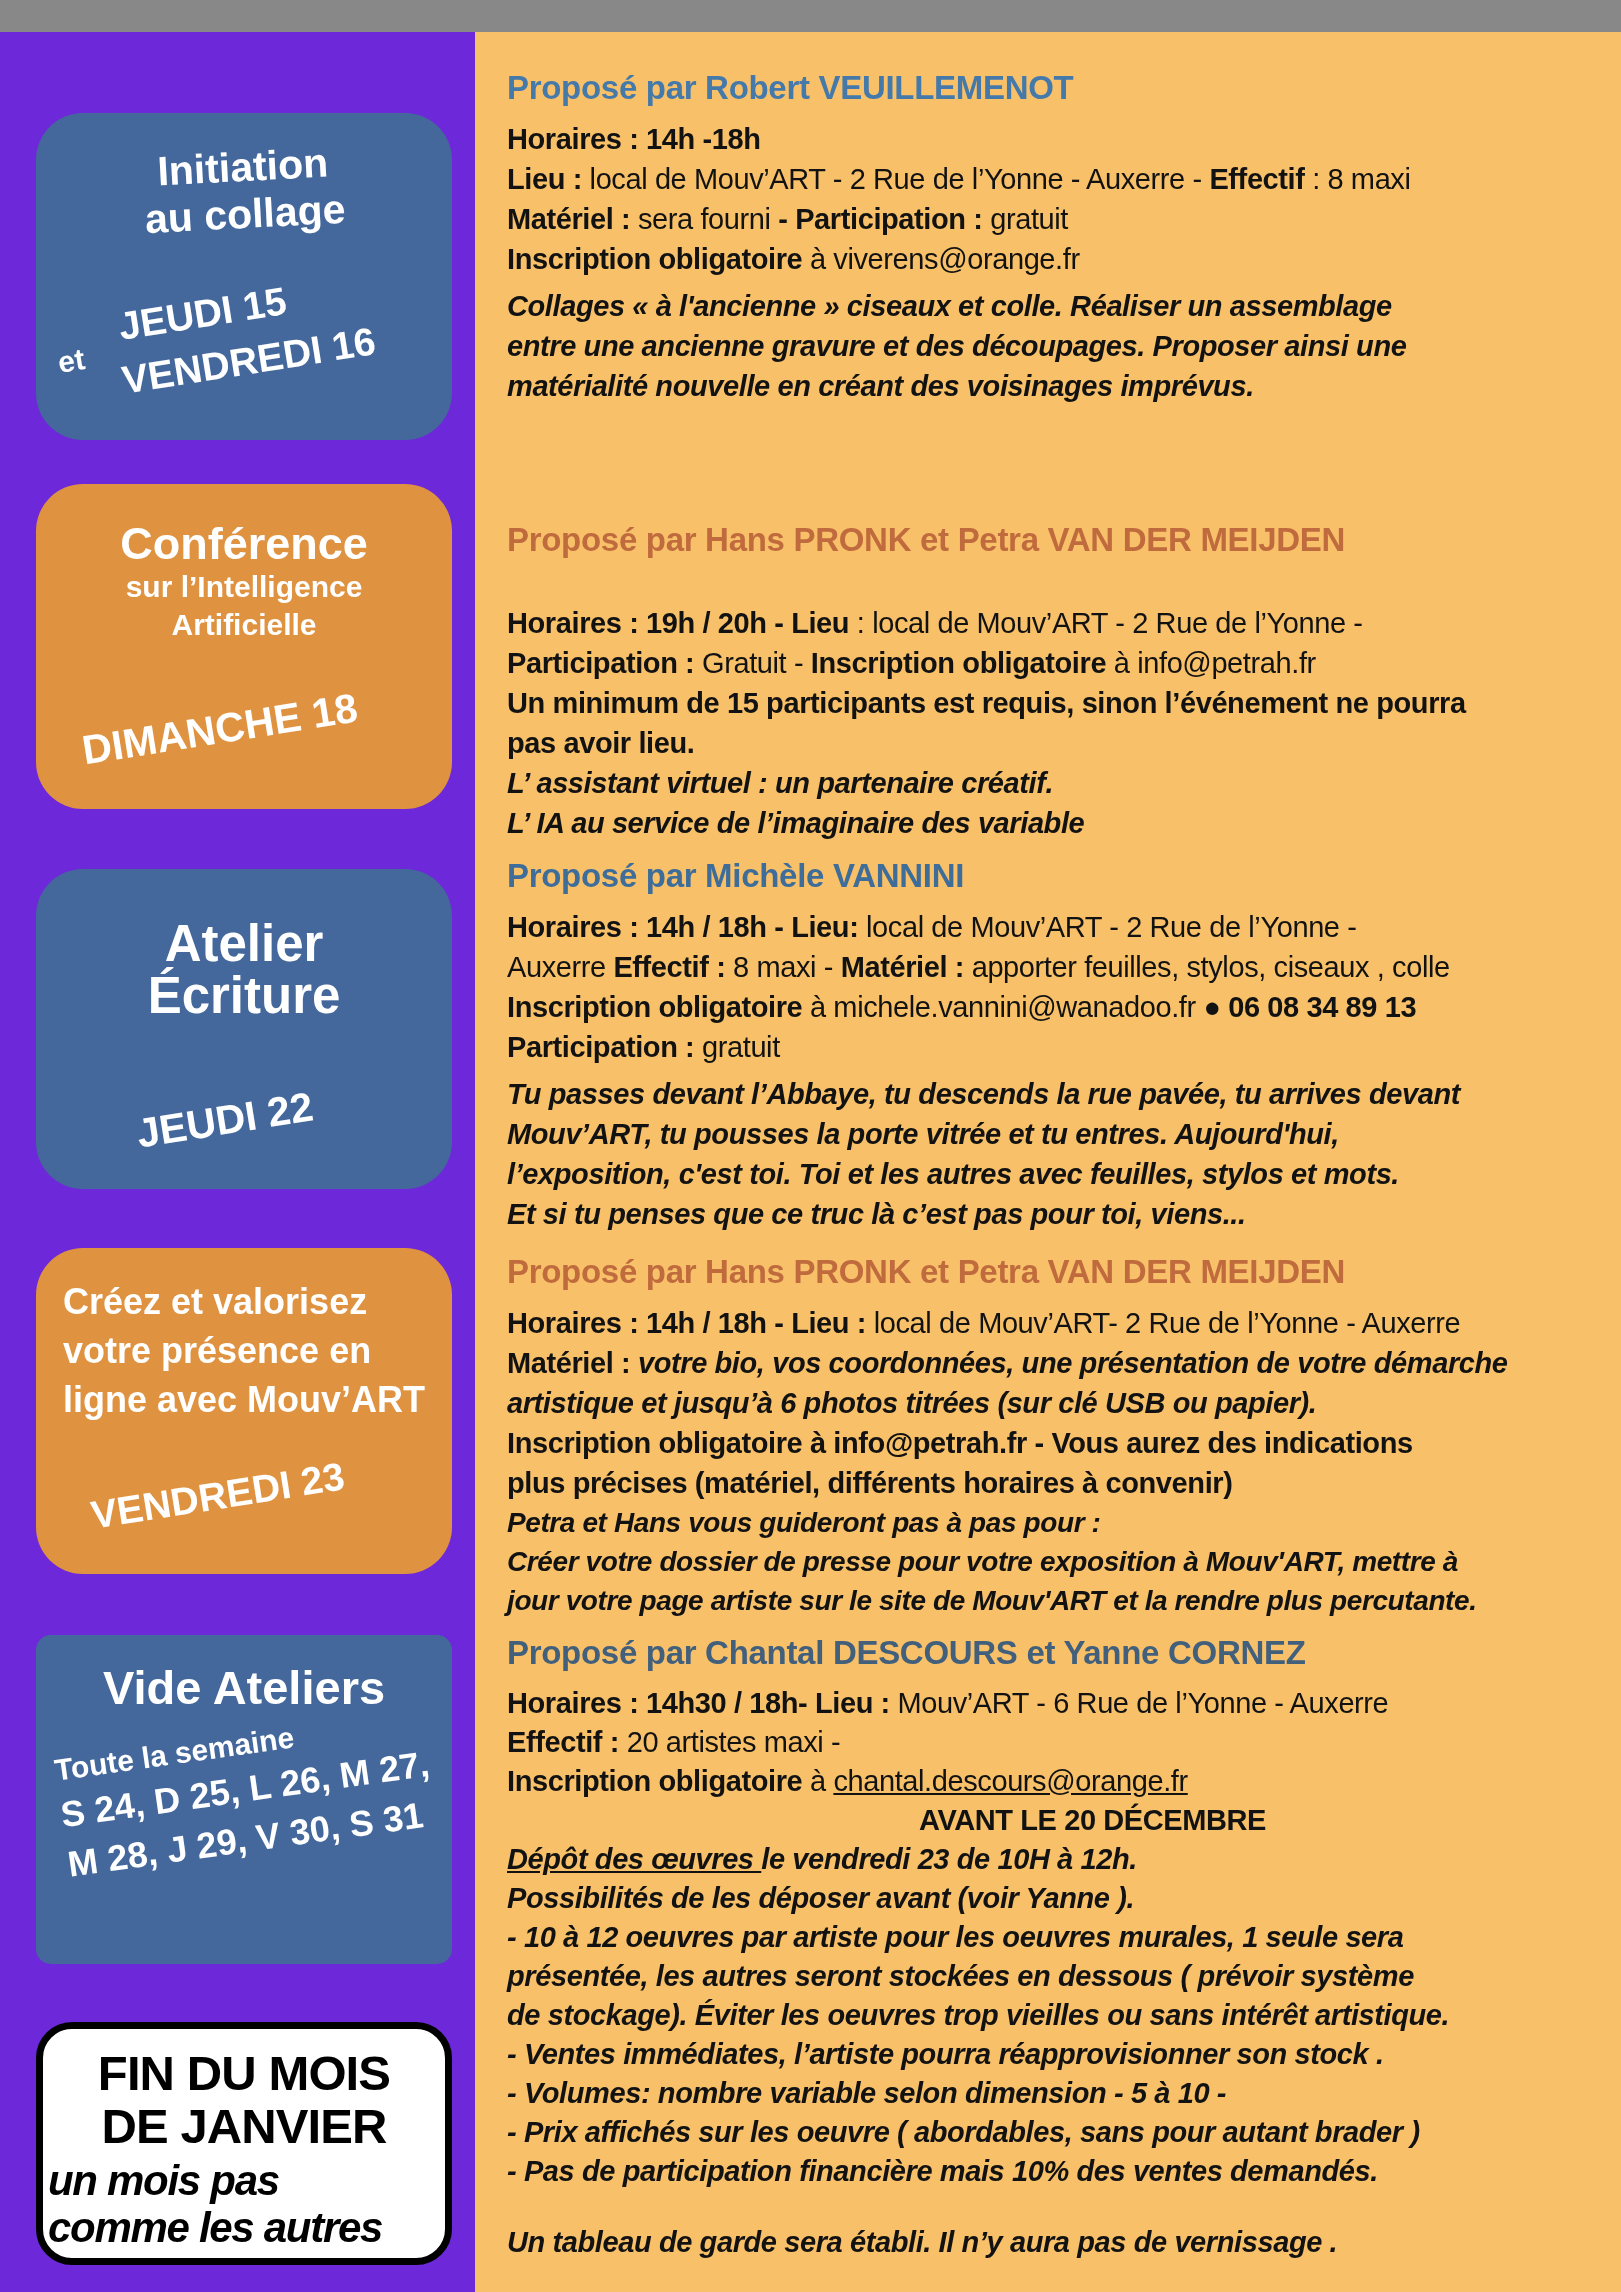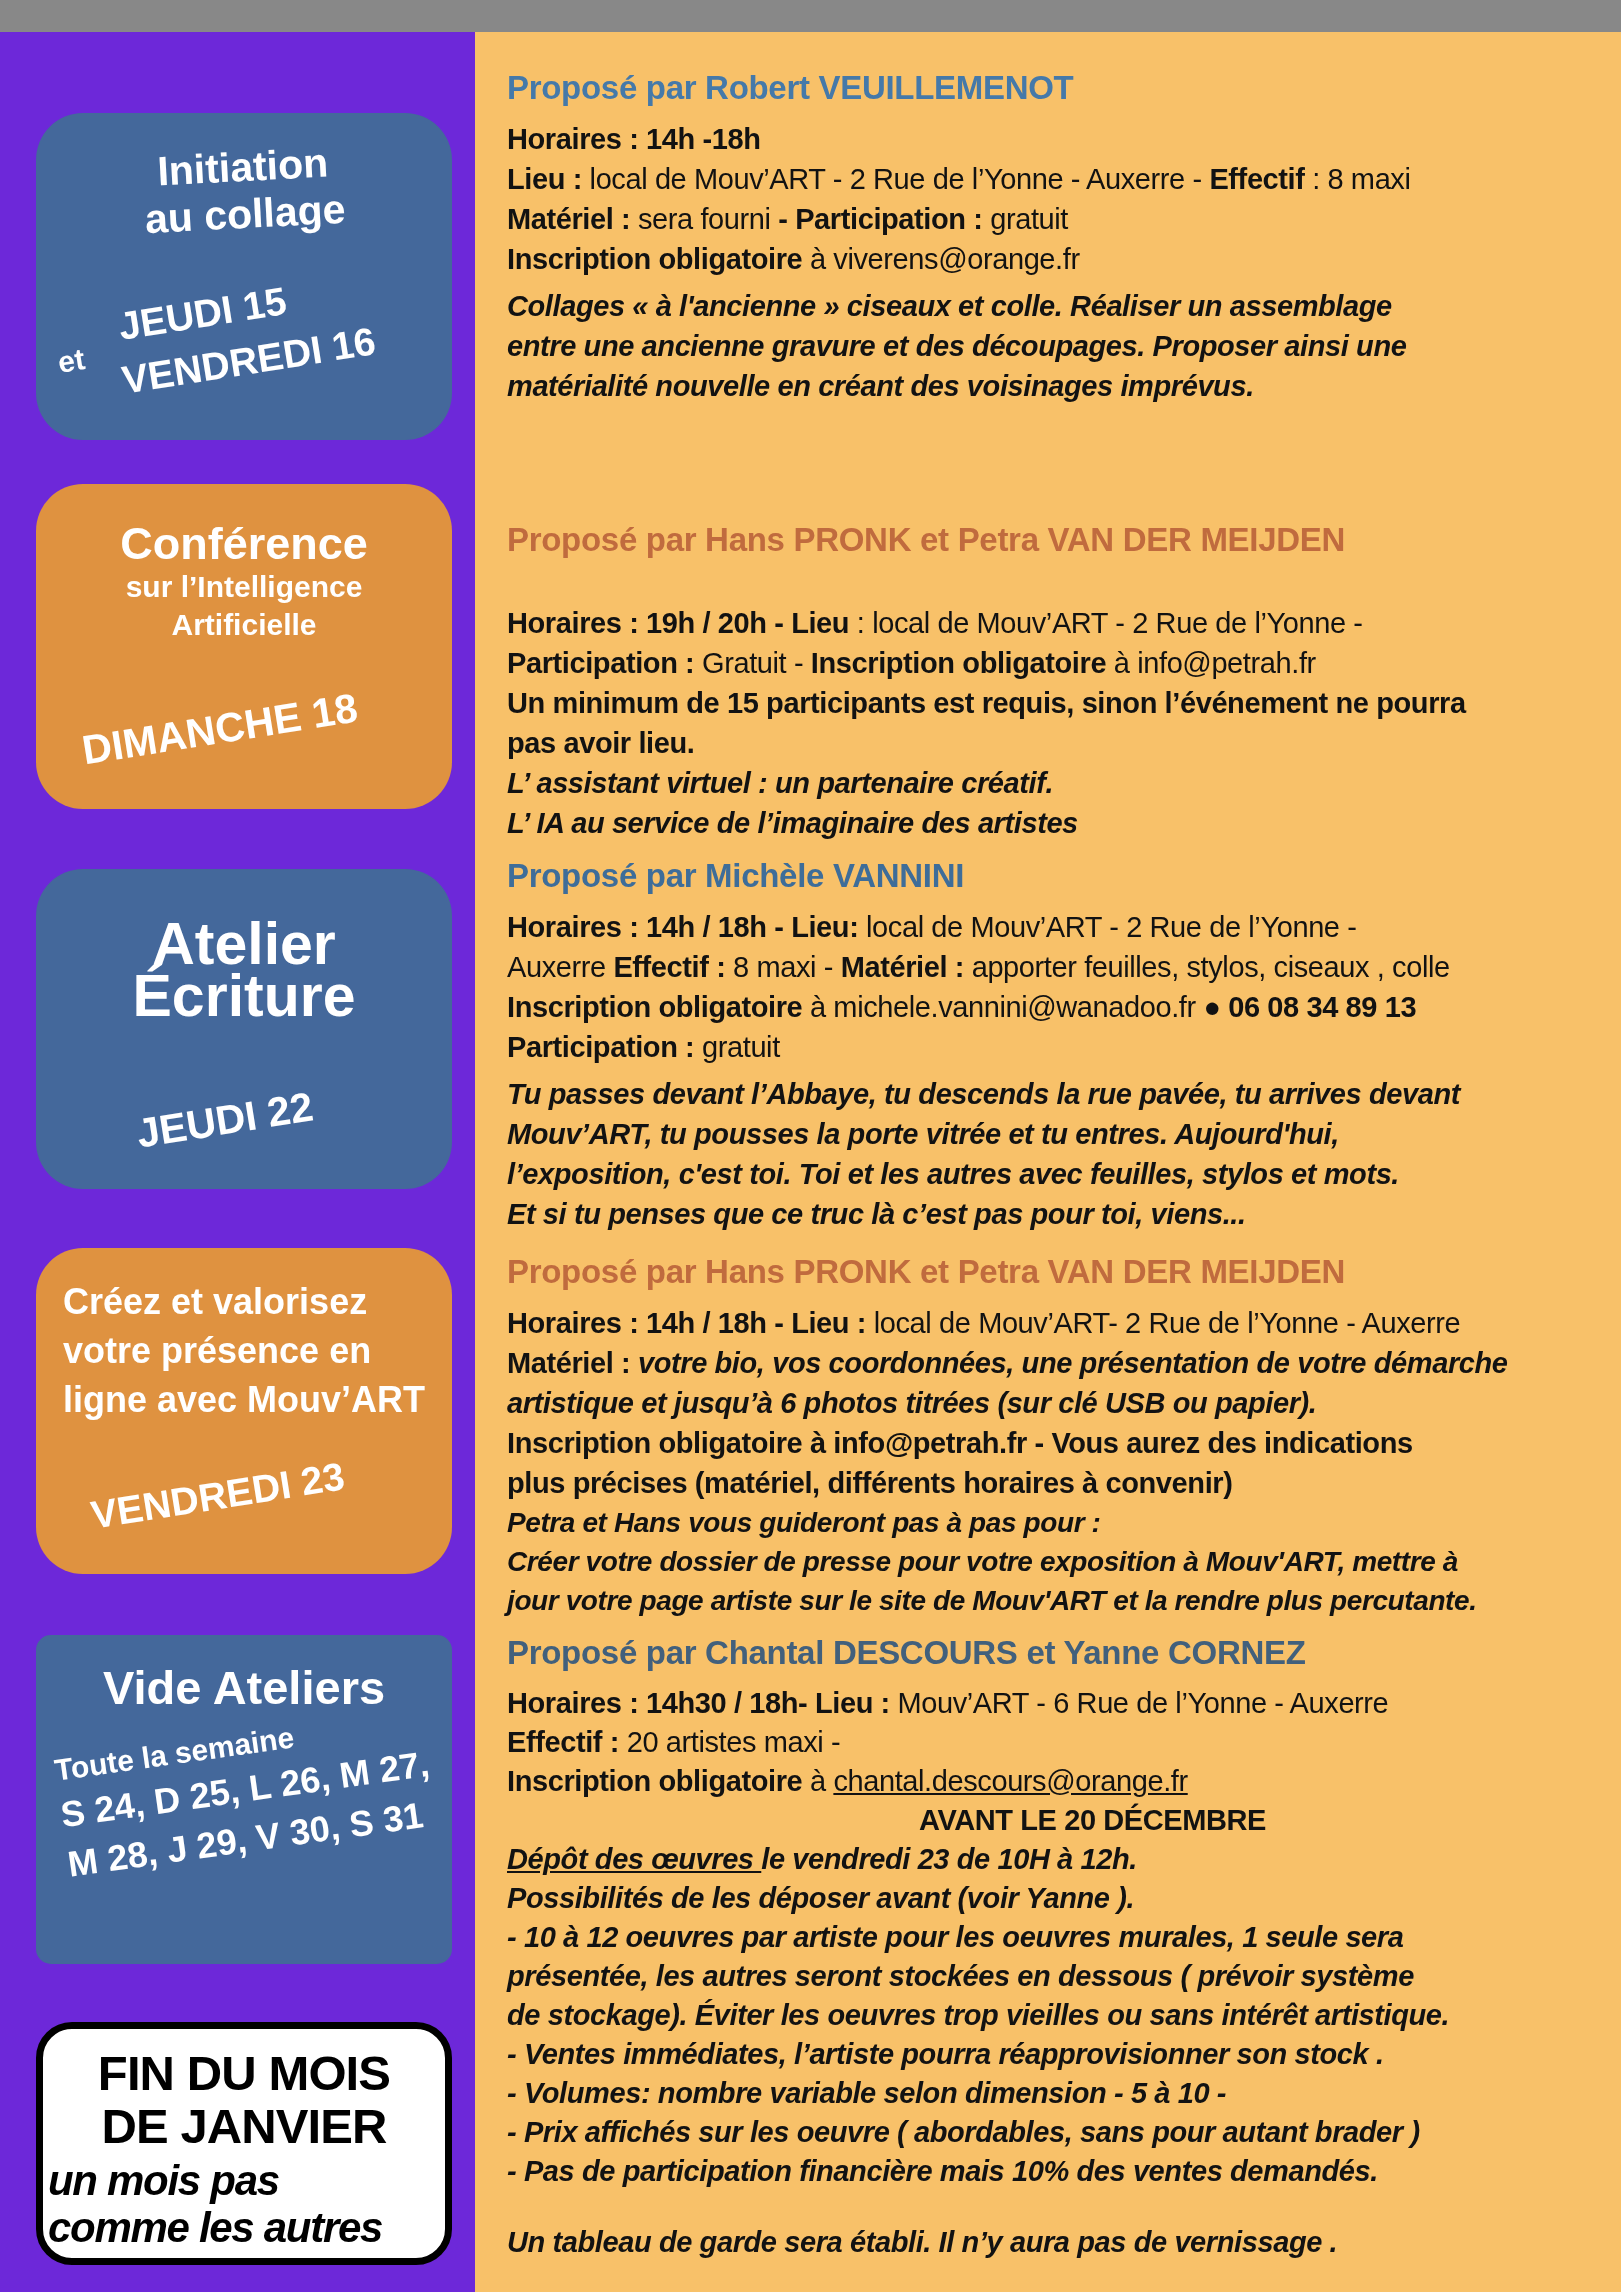--- a/index.html
+++ b/index.html
@@ -75,7 +75,7 @@
           <div class="line"><span class="b">Un minimum de 15 participants est requis, sinon l’événement ne pourra</span></div>
           <div class="line"><span class="b">pas avoir lieu.</span></div>
           <div class="line"><span class="b i">L’ assistant virtuel : un partenaire créatif.</span></div>
-          <div class="line"><span class="b i">L’ IA au service de l’imaginaire des artistes</span></div>
+          <div class="line"><span class="b i">L’ IA au service de l’imaginaire des variable</span></div>
         </div>
       </div>
       <div class="section" id="sec-2">

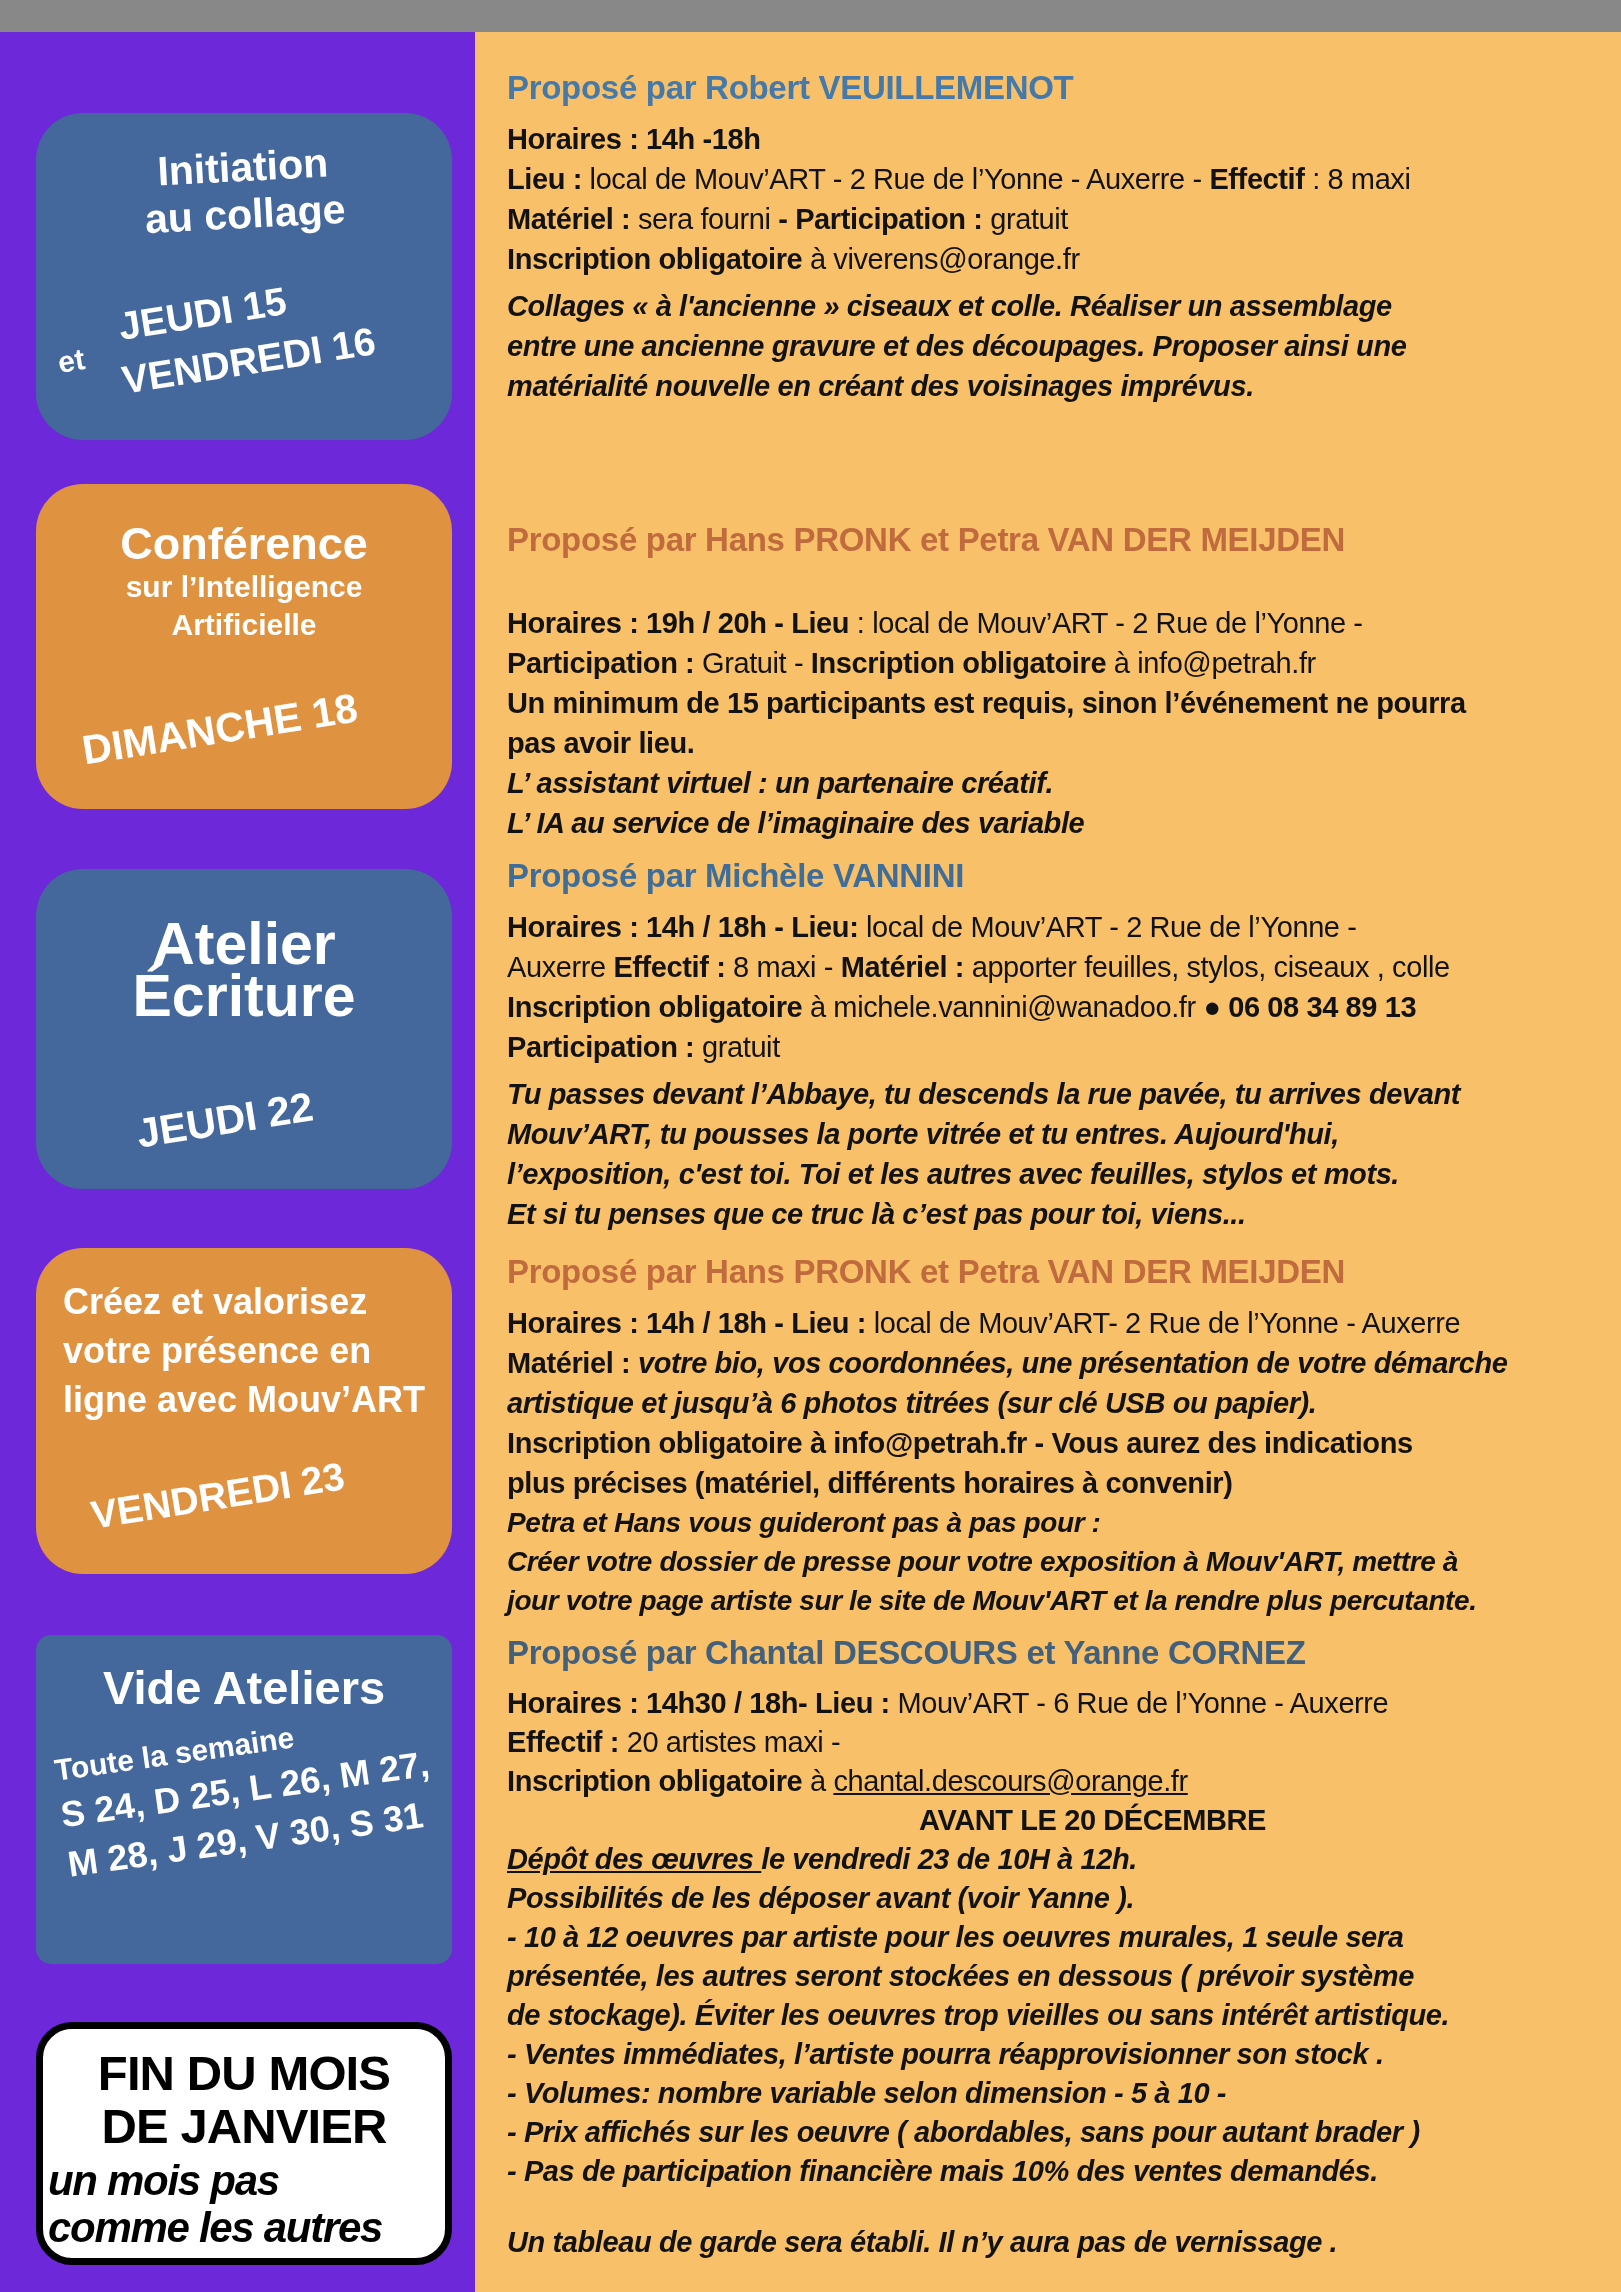--- a/index.html
+++ b/index.html
@@ -34,7 +34,7 @@
   #box2 .t2{font-size:30px;line-height:38px;text-align:center;}
   #box2 .d1{position:absolute;left:45px;top:222px;font-size:41px;transform:rotate(-9deg);white-space:nowrap;}
   #box3{top:837px;height:320px;}
-  #box3 .bt{margin-top:49px;font-size:59px;line-height:52px;}
+  #box3 .bt{margin-top:49px;font-size:51px;line-height:52px;}
   #box3 .d1{position:absolute;left:100px;top:228px;font-size:41px;transform:rotate(-9deg);white-space:nowrap;}
   #box4{top:1216px;height:326px;}
   #box4 .bt{text-align:left;padding:29px 0 0 27px;font-size:36px;line-height:49px;}

